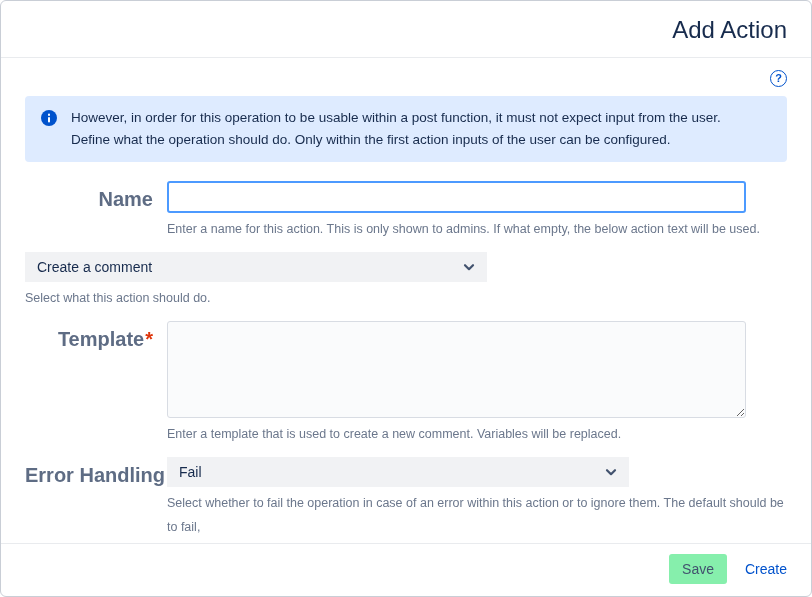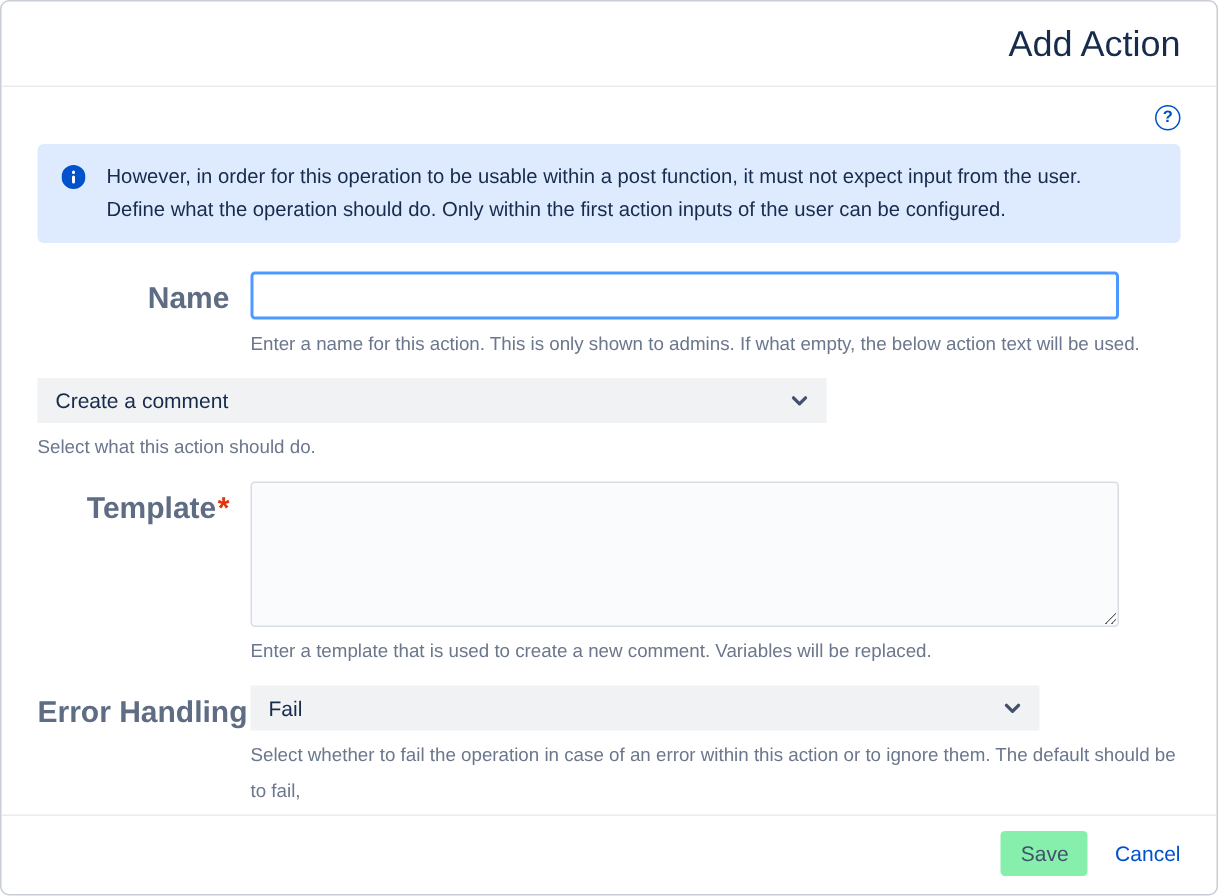--- a/index.html
+++ b/index.html
@@ -61,7 +61,7 @@
     outline: none; background: #fff; font-family: inherit;
   }
   .select {
-    width: 526px; height: 30px;
+    width: 462px; height: 30px;
     background: #F1F2F4; border-radius: 0;
     display: flex; align-items: center; justify-content: space-between;
     padding: 0 10px 0 12px; cursor: pointer;

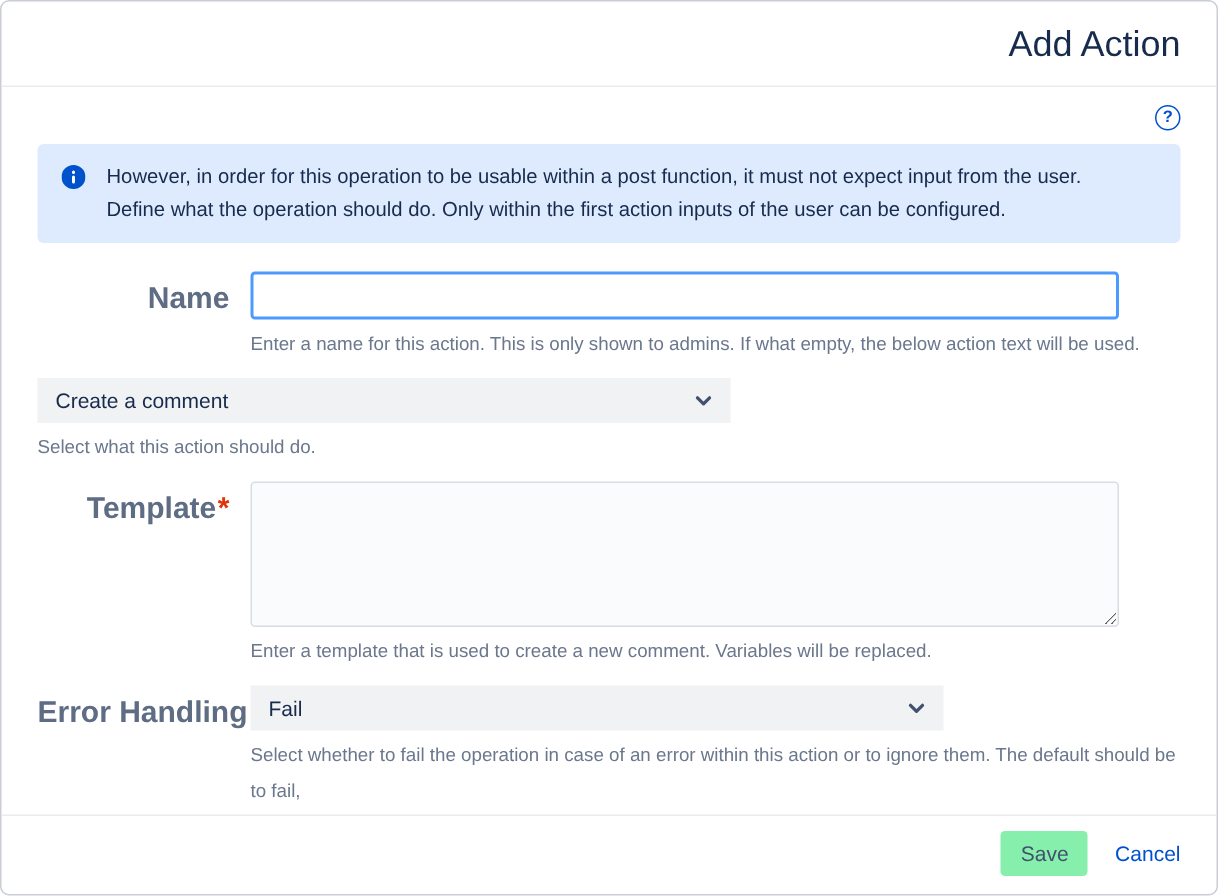--- a/index.html
+++ b/index.html
@@ -185,7 +185,7 @@
 
   <div class="modal-footer">
     <button class="btn-save">Save</button>
-    <a class="btn-cancel">Cancel</a>
+    <a class="btn-cancel">Create</a>
   </div>
 
 </div>

